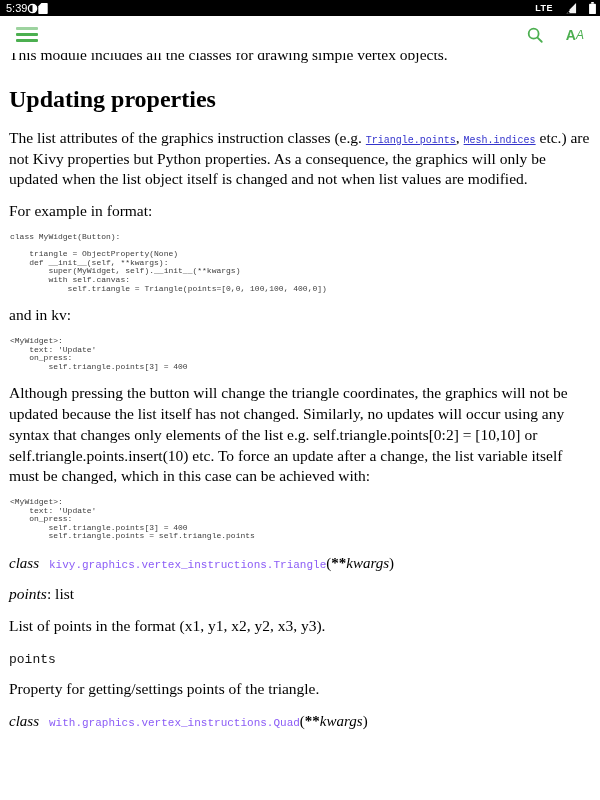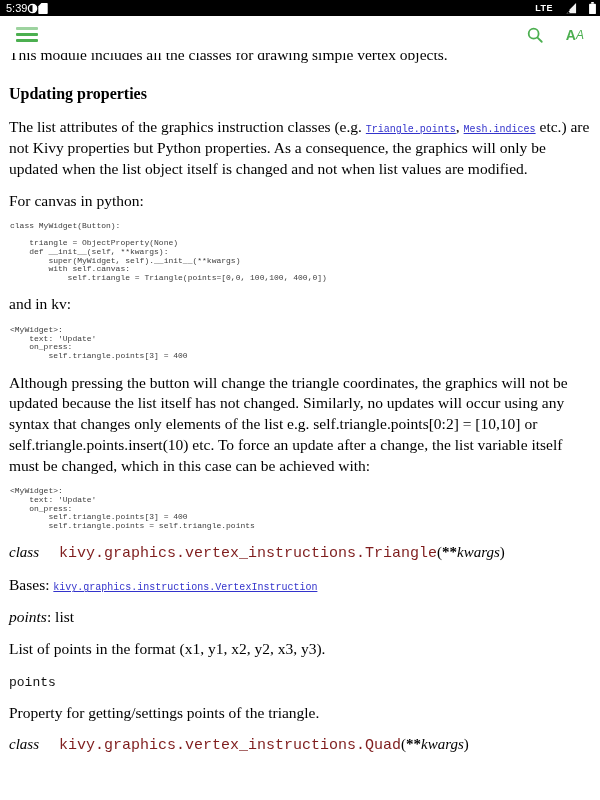--- a/index.html
+++ b/index.html
@@ -29,7 +29,7 @@
   .content { padding:0 9px; margin-top:-8px; position:relative; z-index:1;
              color:#000; font-size:15.5px; line-height:1.34; }
   .intro { margin-bottom:0; }
-  h2.doc-heading { font-size:16px; font-weight:bold; margin:17px 0 13px 0; }
+  h2.doc-heading { font-size:24px; font-weight:bold; margin:17px 0 13px 0; }
   p.body-para { margin-bottom:11px; }
   .lead-line { margin-bottom:6px; }
   a.code-link { color:#3333CC; font-family:"Liberation Mono", monospace;

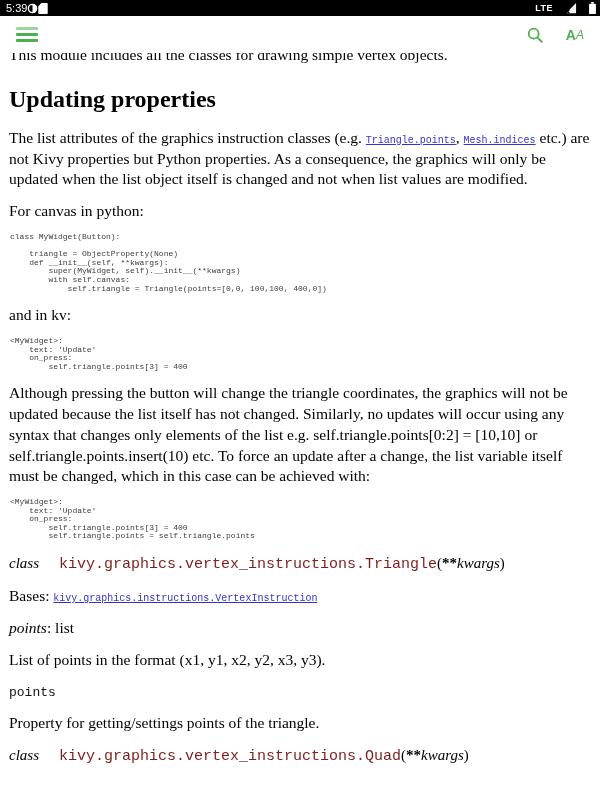--- a/index.html
+++ b/index.html
@@ -110,7 +110,7 @@
 
   <p class="body-para"><span>The list attributes of the graphics instruction classes (e.g. </span><a class="code-link">Triangle.points</a><span>, </span><a class="code-link">Mesh.indices</a><span> etc.) are not Kivy properties but Python properties. As a consequence, the graphics will only be updated when the list object itself is changed and not when list values are modified.</span></p>
 
-  <p class="body-para lead-line">For canvas in python:</p>
+  <p class="body-para lead-line">For example in format:</p>
 
   <pre class="codeblock">class MyWidget(Button):
 

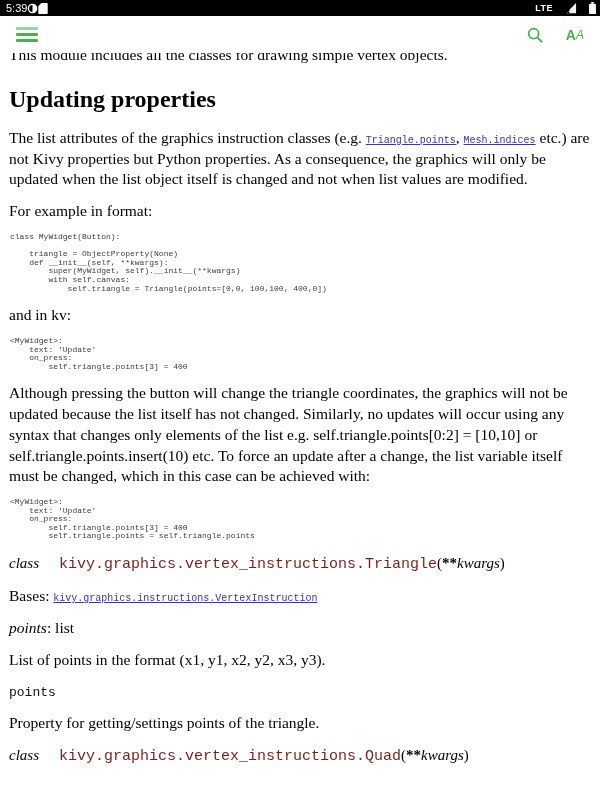--- a/index.html
+++ b/index.html
@@ -39,7 +39,7 @@
                   white-space:pre; }
   
   .sig { margin:10px 0 10px 0; font-size:15px; }
-  .sig .sig-prefix { font-style:italic; margin-right:20px; }
+  .sig .sig-prefix { font-style:italic; margin-right:10px; }
   .sig .sig-name { font-family:"Liberation Mono", monospace; font-size:15px; color:#7f1d1d; }
   .sig .sig-stars { font-weight:bold; }
   .sig .sig-arg { font-style:italic; }

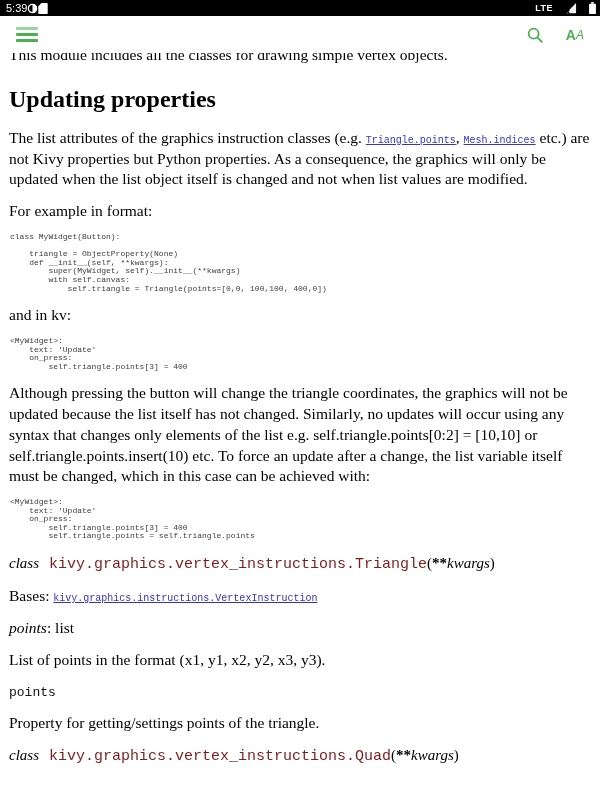--- a/index.html
+++ b/index.html
@@ -40,7 +40,7 @@
   
   .sig { margin:10px 0 10px 0; font-size:15px; }
   .sig .sig-prefix { font-style:italic; margin-right:10px; }
-  .sig .sig-name { font-family:"Liberation Mono", monospace; font-size:15px; color:#7f1d1d; }
+  .sig .sig-name { font-family:"Liberation Mono", monospace; font-size:11px; color:#8b5cf6; }
   .sig .sig-stars { font-weight:bold; }
   .sig .sig-arg { font-style:italic; }
   .indent-1 { margin-left:22px; }

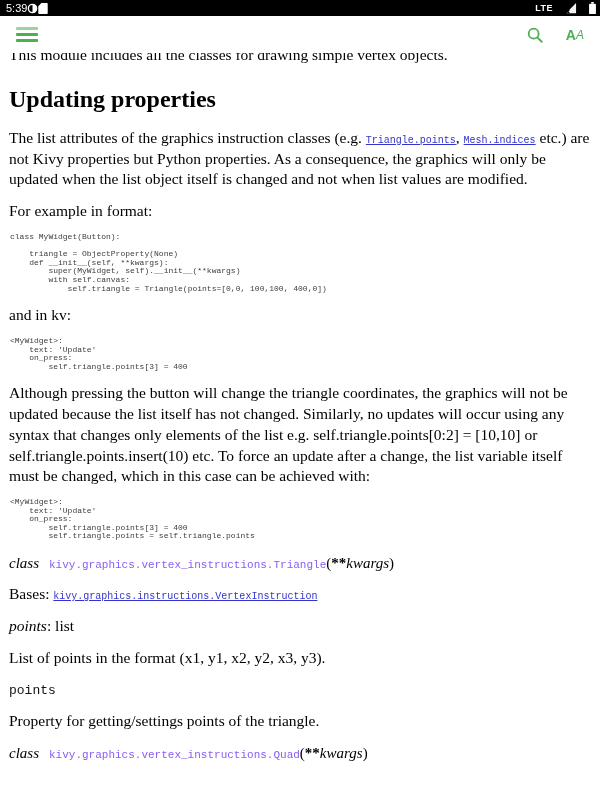--- a/index.html
+++ b/index.html
@@ -137,7 +137,6 @@
 
   <div class="sig"><em class="sig-prefix">class</em><code class="sig-name">kivy.graphics.vertex_instructions.Triangle</code><span>(</span><span class="sig-stars">**</span><em class="sig-arg">kwargs</em><span>)</span></div>
 
-  <div class="api-row indent-1"><span>Bases: </span><a class="code-link">kivy.graphics.instructions.VertexInstruction</a></div>
 
 
   <div class="api-row indent-2"><span class="param-name">points</span><span>: list</span></div>

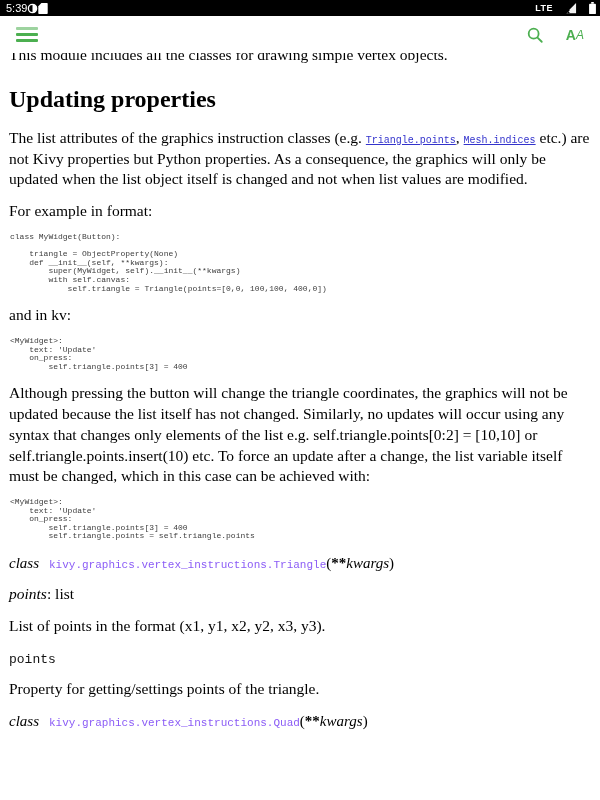--- a/index.html
+++ b/index.html
@@ -147,7 +147,7 @@
 
   <div class="api-row indent-2">Property for getting/settings points of the triangle.</div>
 
-  <div class="sig"><em class="sig-prefix">class</em><code class="sig-name">kivy.graphics.vertex_instructions.Quad</code><span>(</span><span class="sig-stars">**</span><em class="sig-arg">kwargs</em><span>)</span></div>
+  <div class="sig"><em class="sig-prefix">class</em><code class="sig-name">with.graphics.vertex_instructions.Quad</code><span>(</span><span class="sig-stars">**</span><em class="sig-arg">kwargs</em><span>)</span></div>
 
 </div>
 

